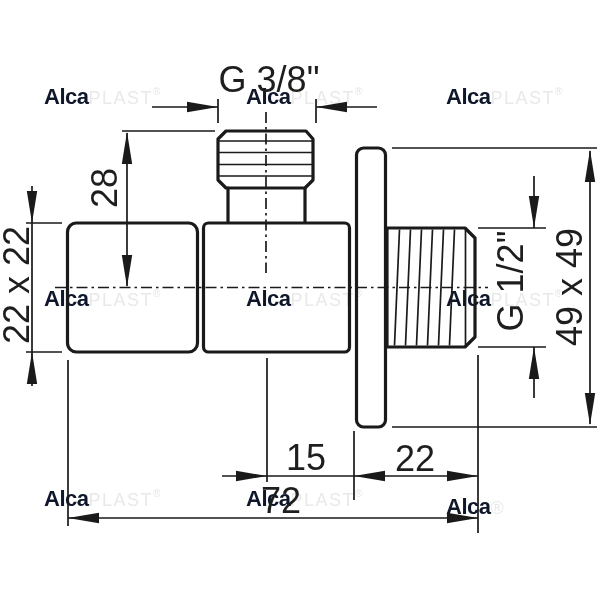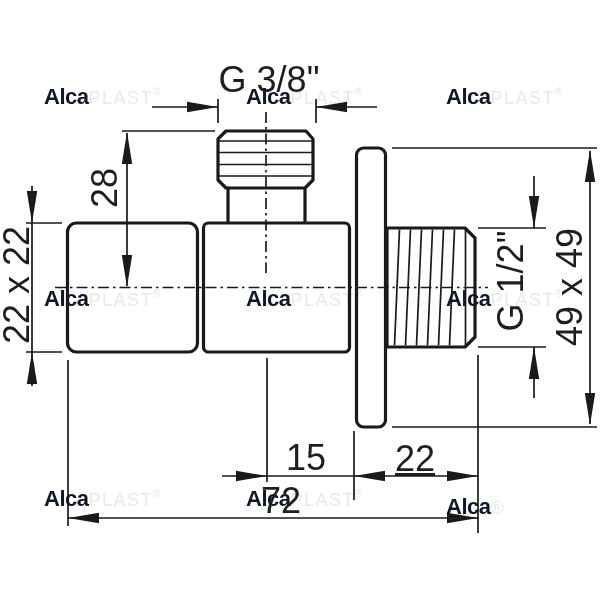--- a/index.html
+++ b/index.html
@@ -122,7 +122,7 @@
   <div class="dim-label rot" style="left:570px;top:287px;">49 x 49</div>
   <div class="dim-label rot" style="left:511px;top:281px;">G 1/2"</div>
   <div class="dim-label" style="left:306px;top:458px;">15</div>
-  <div class="dim-label" style="left:415px;top:459px;text-decoration:underline;">22</div>
+  <div class="dim-label" style="left:415px;top:459px;">22</div>
   <div class="dim-label" style="left:281px;top:501px;">72</div>
 
 </div>

